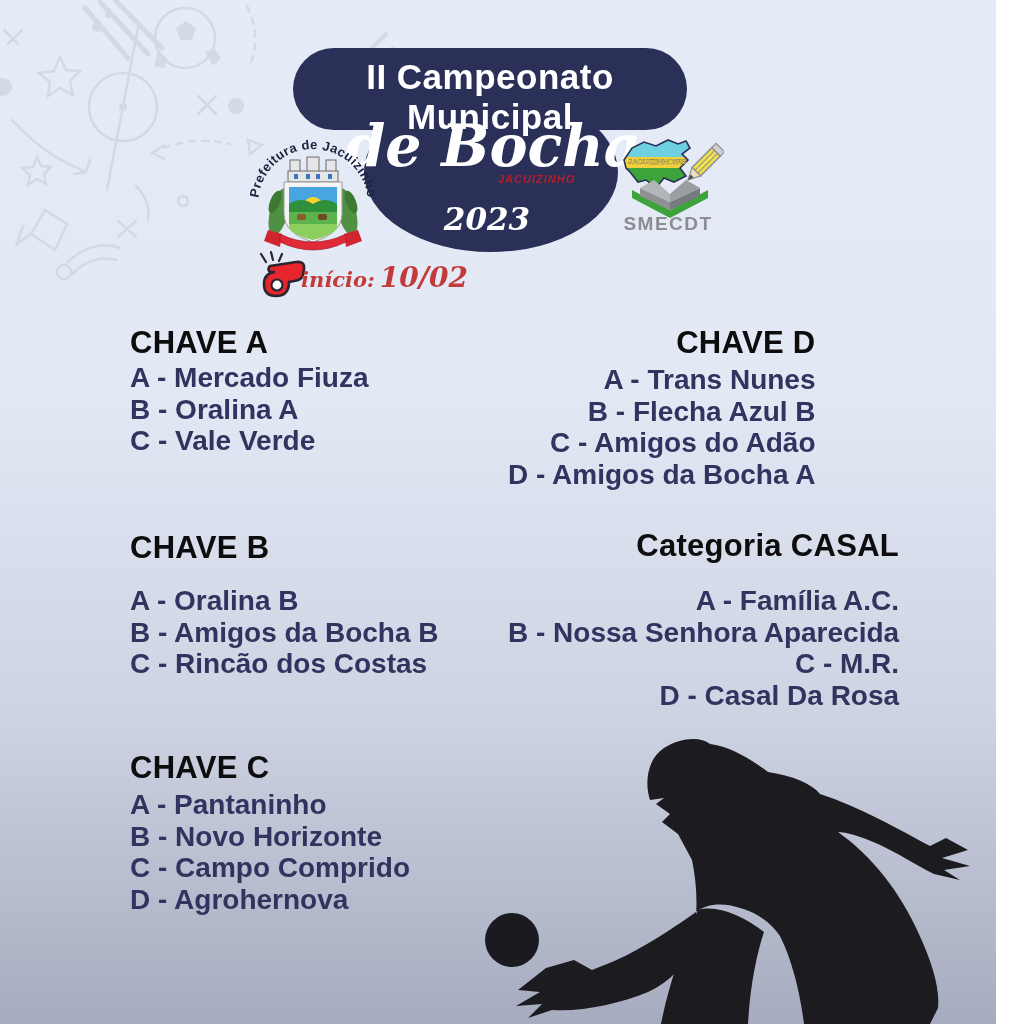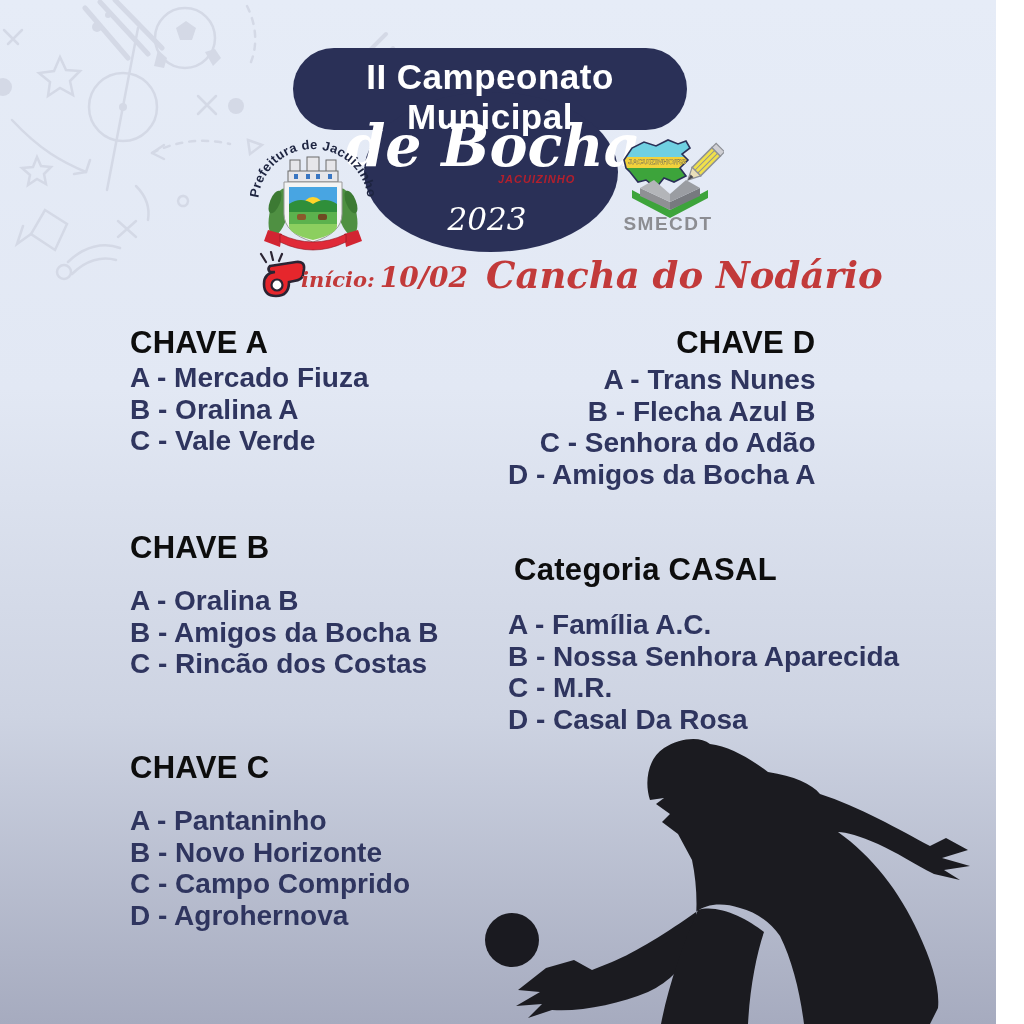--- a/index.html
+++ b/index.html
@@ -18,7 +18,7 @@
   .script{font-family:"DejaVu Serif",serif;font-style:italic;}
   .subtitle{left:345px;top:112px;width:296px;text-align:center;color:#fff;font-size:57px;font-weight:600;}
   .city-tag{left:498px;top:173px;width:120px;color:#b41f2c;font-size:11px;font-weight:800;letter-spacing:1px;font-style:italic;}
-  .year{left:427px;top:201px;width:120px;text-align:center;color:#fff;font-size:31px;font-weight:400;}
+  .year{left:427px;top:201px;width:120px;text-align:center;color:#fff;font-size:31px;font-weight:700;}
 
   
   .start-line{left:301px;top:261px;color:#c23a3a;white-space:nowrap;}

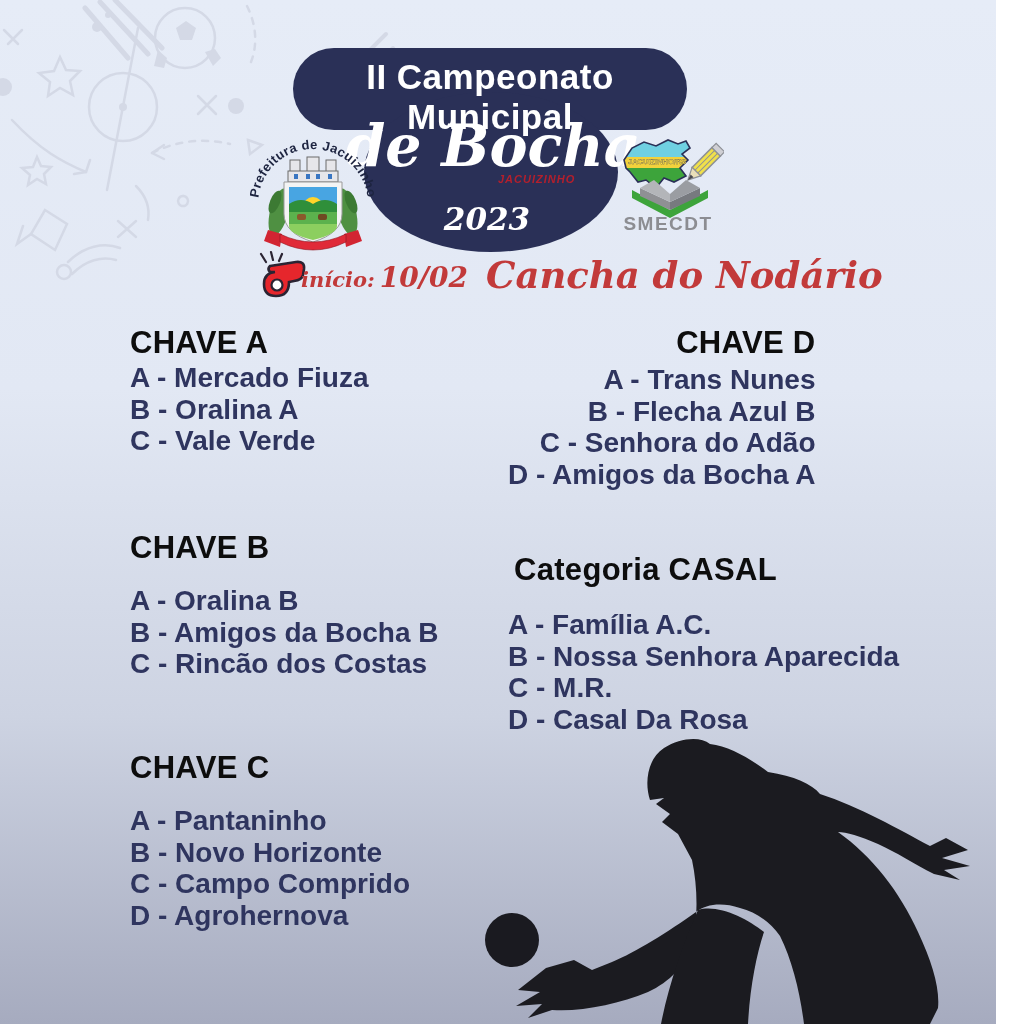--- a/index.html
+++ b/index.html
@@ -174,7 +174,6 @@
     <span class="lbl">início:</span>
     <span class="val">10/02</span>
   </div>
-  <div class="abs venue script">Cancha do Nodário</div>
 
   <div class="abs group" id="sec-a">
     <h2 class="group-title">CHAVE A</h2>

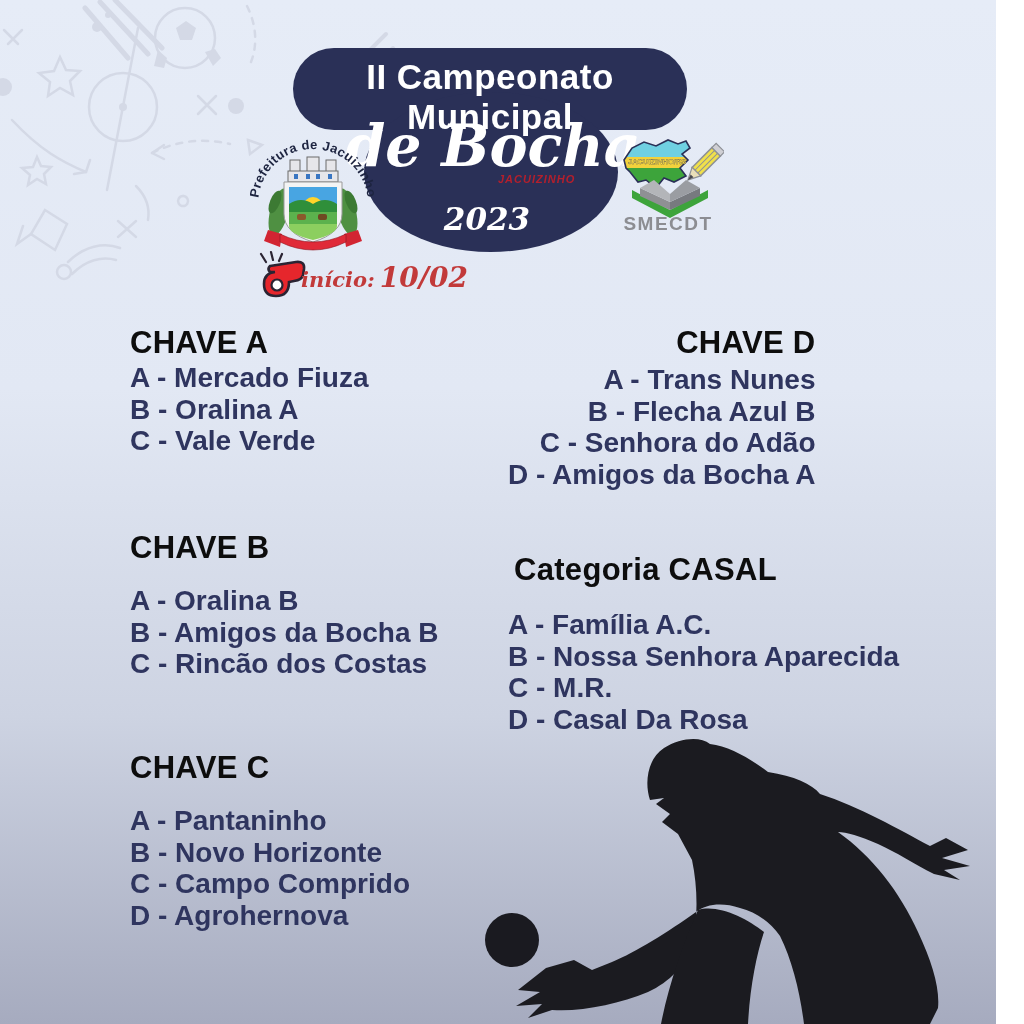--- a/index.html
+++ b/index.html
@@ -186,7 +186,7 @@
     <h2 class="group-title">CHAVE D</h2>
     <div class="group-item">A - Trans Nunes</div>
     <div class="group-item">B - Flecha Azul B</div>
-    <div class="group-item">C - Senhora do Adão</div>
+    <div class="group-item">C - Amigos do Adão</div>
     <div class="group-item">D - Amigos da Bocha A</div>
   </div>
 

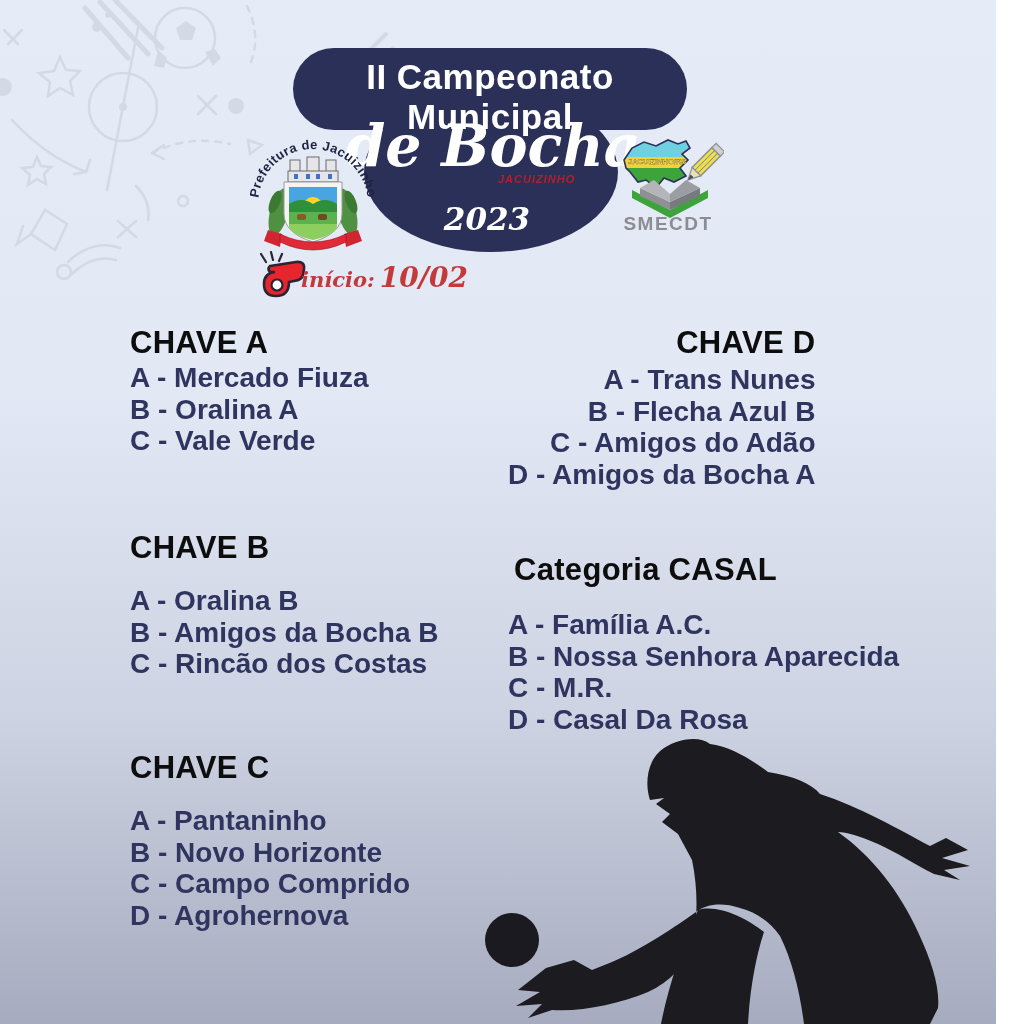--- a/index.html
+++ b/index.html
@@ -33,7 +33,7 @@
   #sec-a{left:130px;top:326px;} #sec-a .group-title{margin-bottom:2px;}
   #sec-d{left:508px;top:326px;text-align:right;} #sec-d .group-title{margin-bottom:4px;}
   #sec-b{left:130px;top:531px;} #sec-b .group-title{margin-bottom:20px;}
-  #sec-casal{left:508px;top:553px;} #sec-casal .group-title{margin-bottom:22px;margin-left:6px;}
+  #sec-casal{left:508px;top:529px;text-align:right;} #sec-casal .group-title{margin-bottom:22px;margin-left:6px;}
   #sec-c{left:130px;top:751px;} #sec-c .group-title{margin-bottom:20px;}
 
   .ball{left:485px;top:913px;width:54px;height:54px;border-radius:50%;background:#1a1a20;}

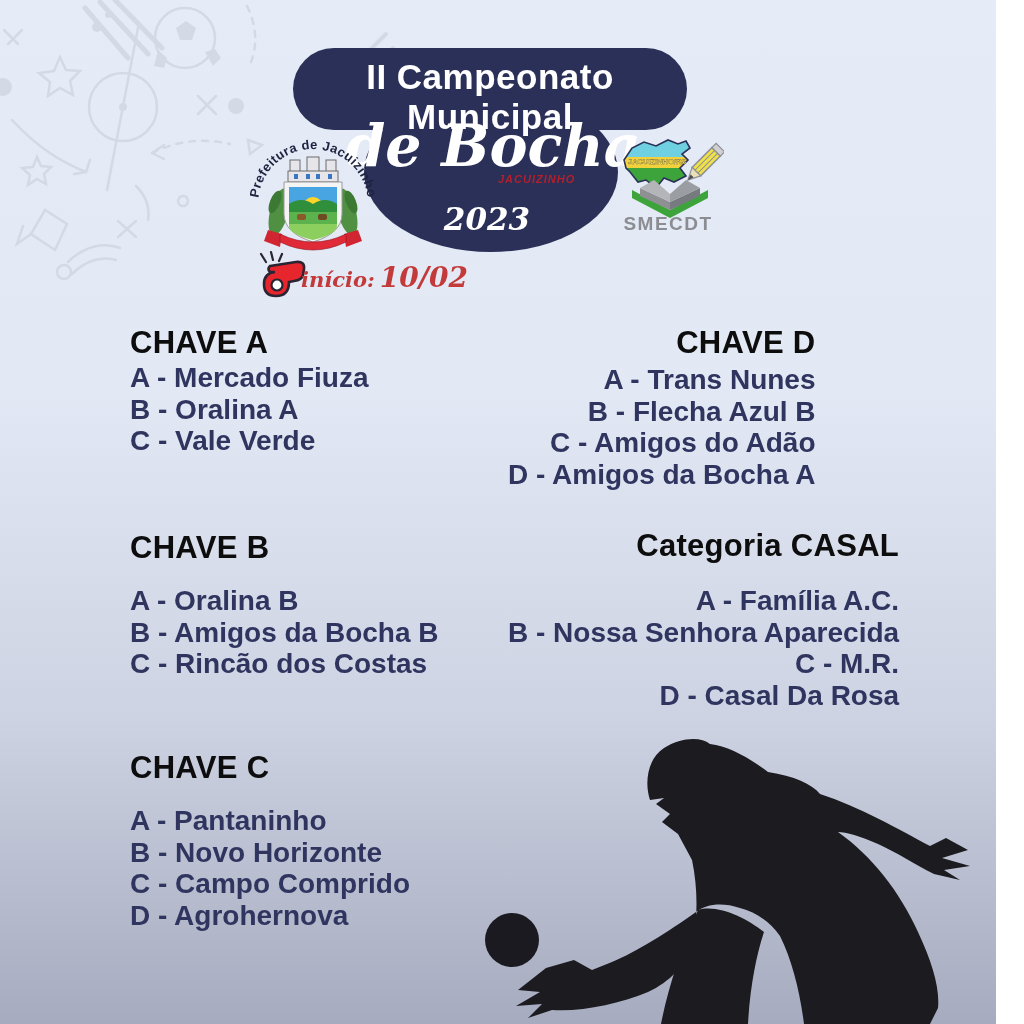--- a/index.html
+++ b/index.html
@@ -34,7 +34,7 @@
   #sec-d{left:508px;top:326px;text-align:right;} #sec-d .group-title{margin-bottom:4px;}
   #sec-b{left:130px;top:531px;} #sec-b .group-title{margin-bottom:20px;}
   #sec-casal{left:508px;top:529px;text-align:right;} #sec-casal .group-title{margin-bottom:22px;margin-left:6px;}
-  #sec-c{left:130px;top:751px;} #sec-c .group-title{margin-bottom:20px;}
+  #sec-c{left:130px;top:751px;} #sec-c .group-title{margin-bottom:4px;}
 
   .ball{left:485px;top:913px;width:54px;height:54px;border-radius:50%;background:#1a1a20;}
   svg text{font-family:"Liberation Sans",sans-serif;}

